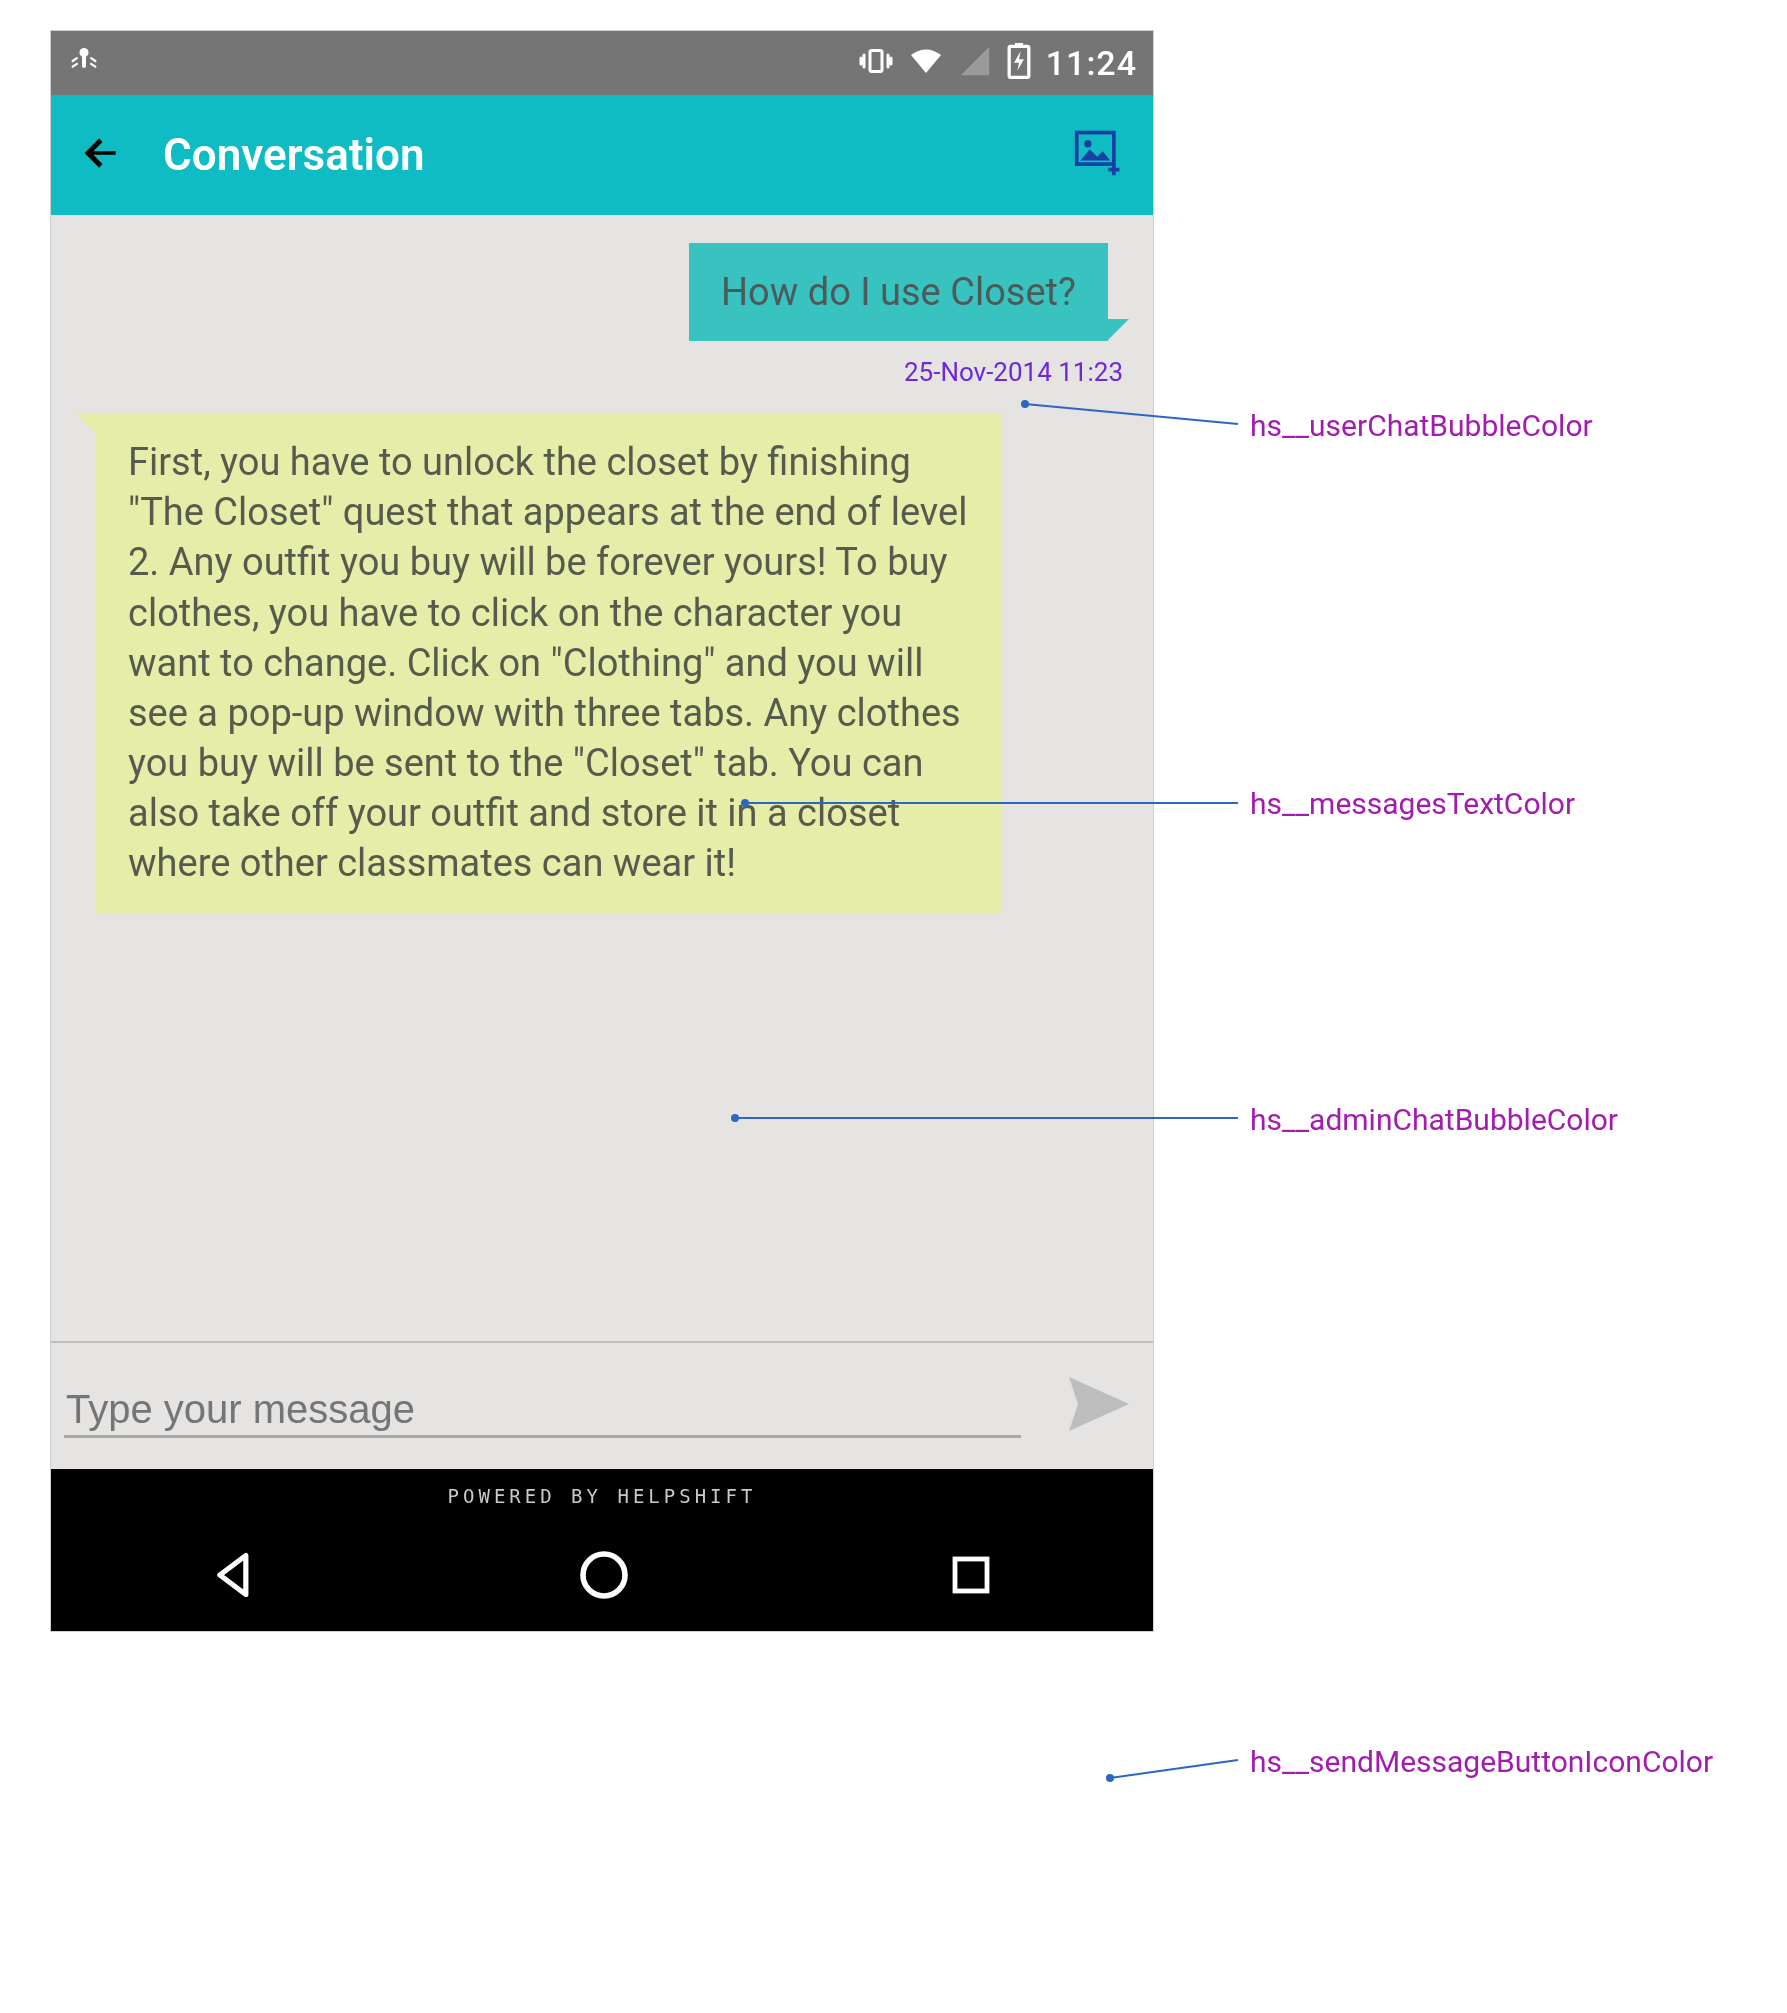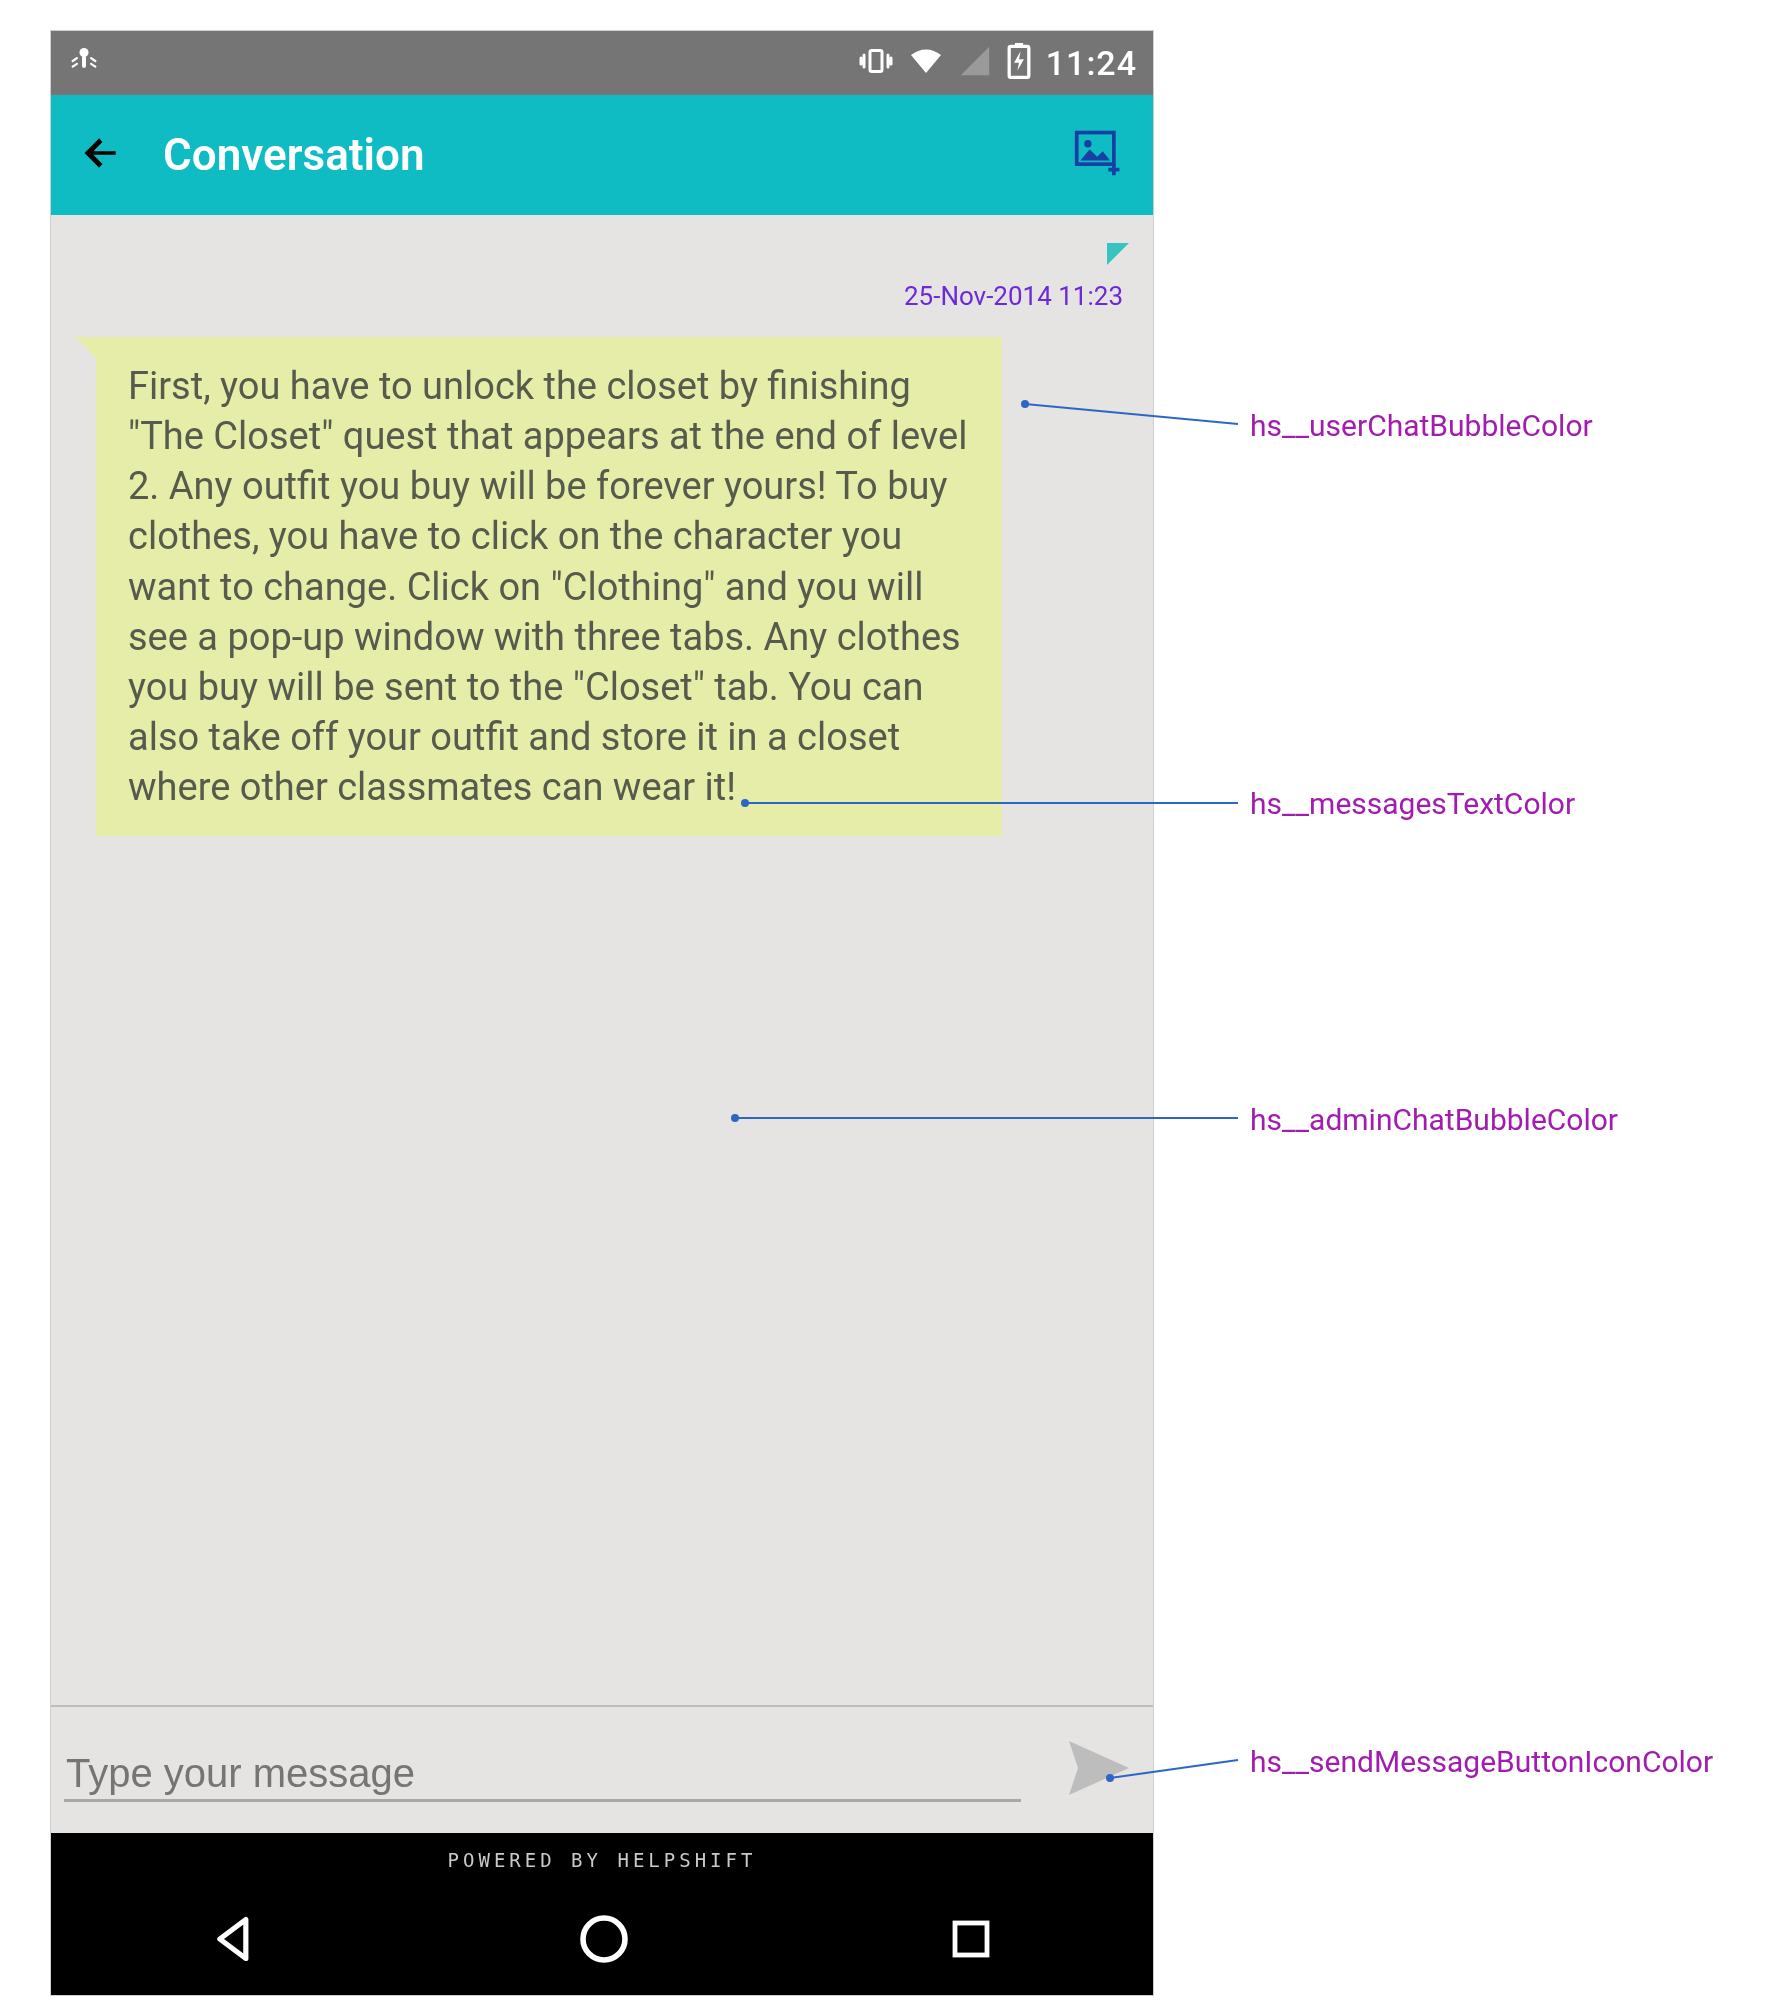--- a/index.html
+++ b/index.html
@@ -7,7 +7,7 @@
   .canvas { position: relative; width: 1787px; height: 2013px; }
 
   
-  .phone { position: absolute; left: 50px; top: 30px; width: 1104px; height: 1966px; background: #e6e4e2; border: 1px solid #d0d0d0; }
+  .phone { position: absolute; left: 50px; top: 30px; width: 1104px; height: 1602px; background: #e6e4e2; border: 1px solid #d0d0d0; }
 
   
   .statusbar { height: 64px; background: #757575; display: flex; align-items: center; justify-content: space-between; padding: 0 16px; color: #fff; }

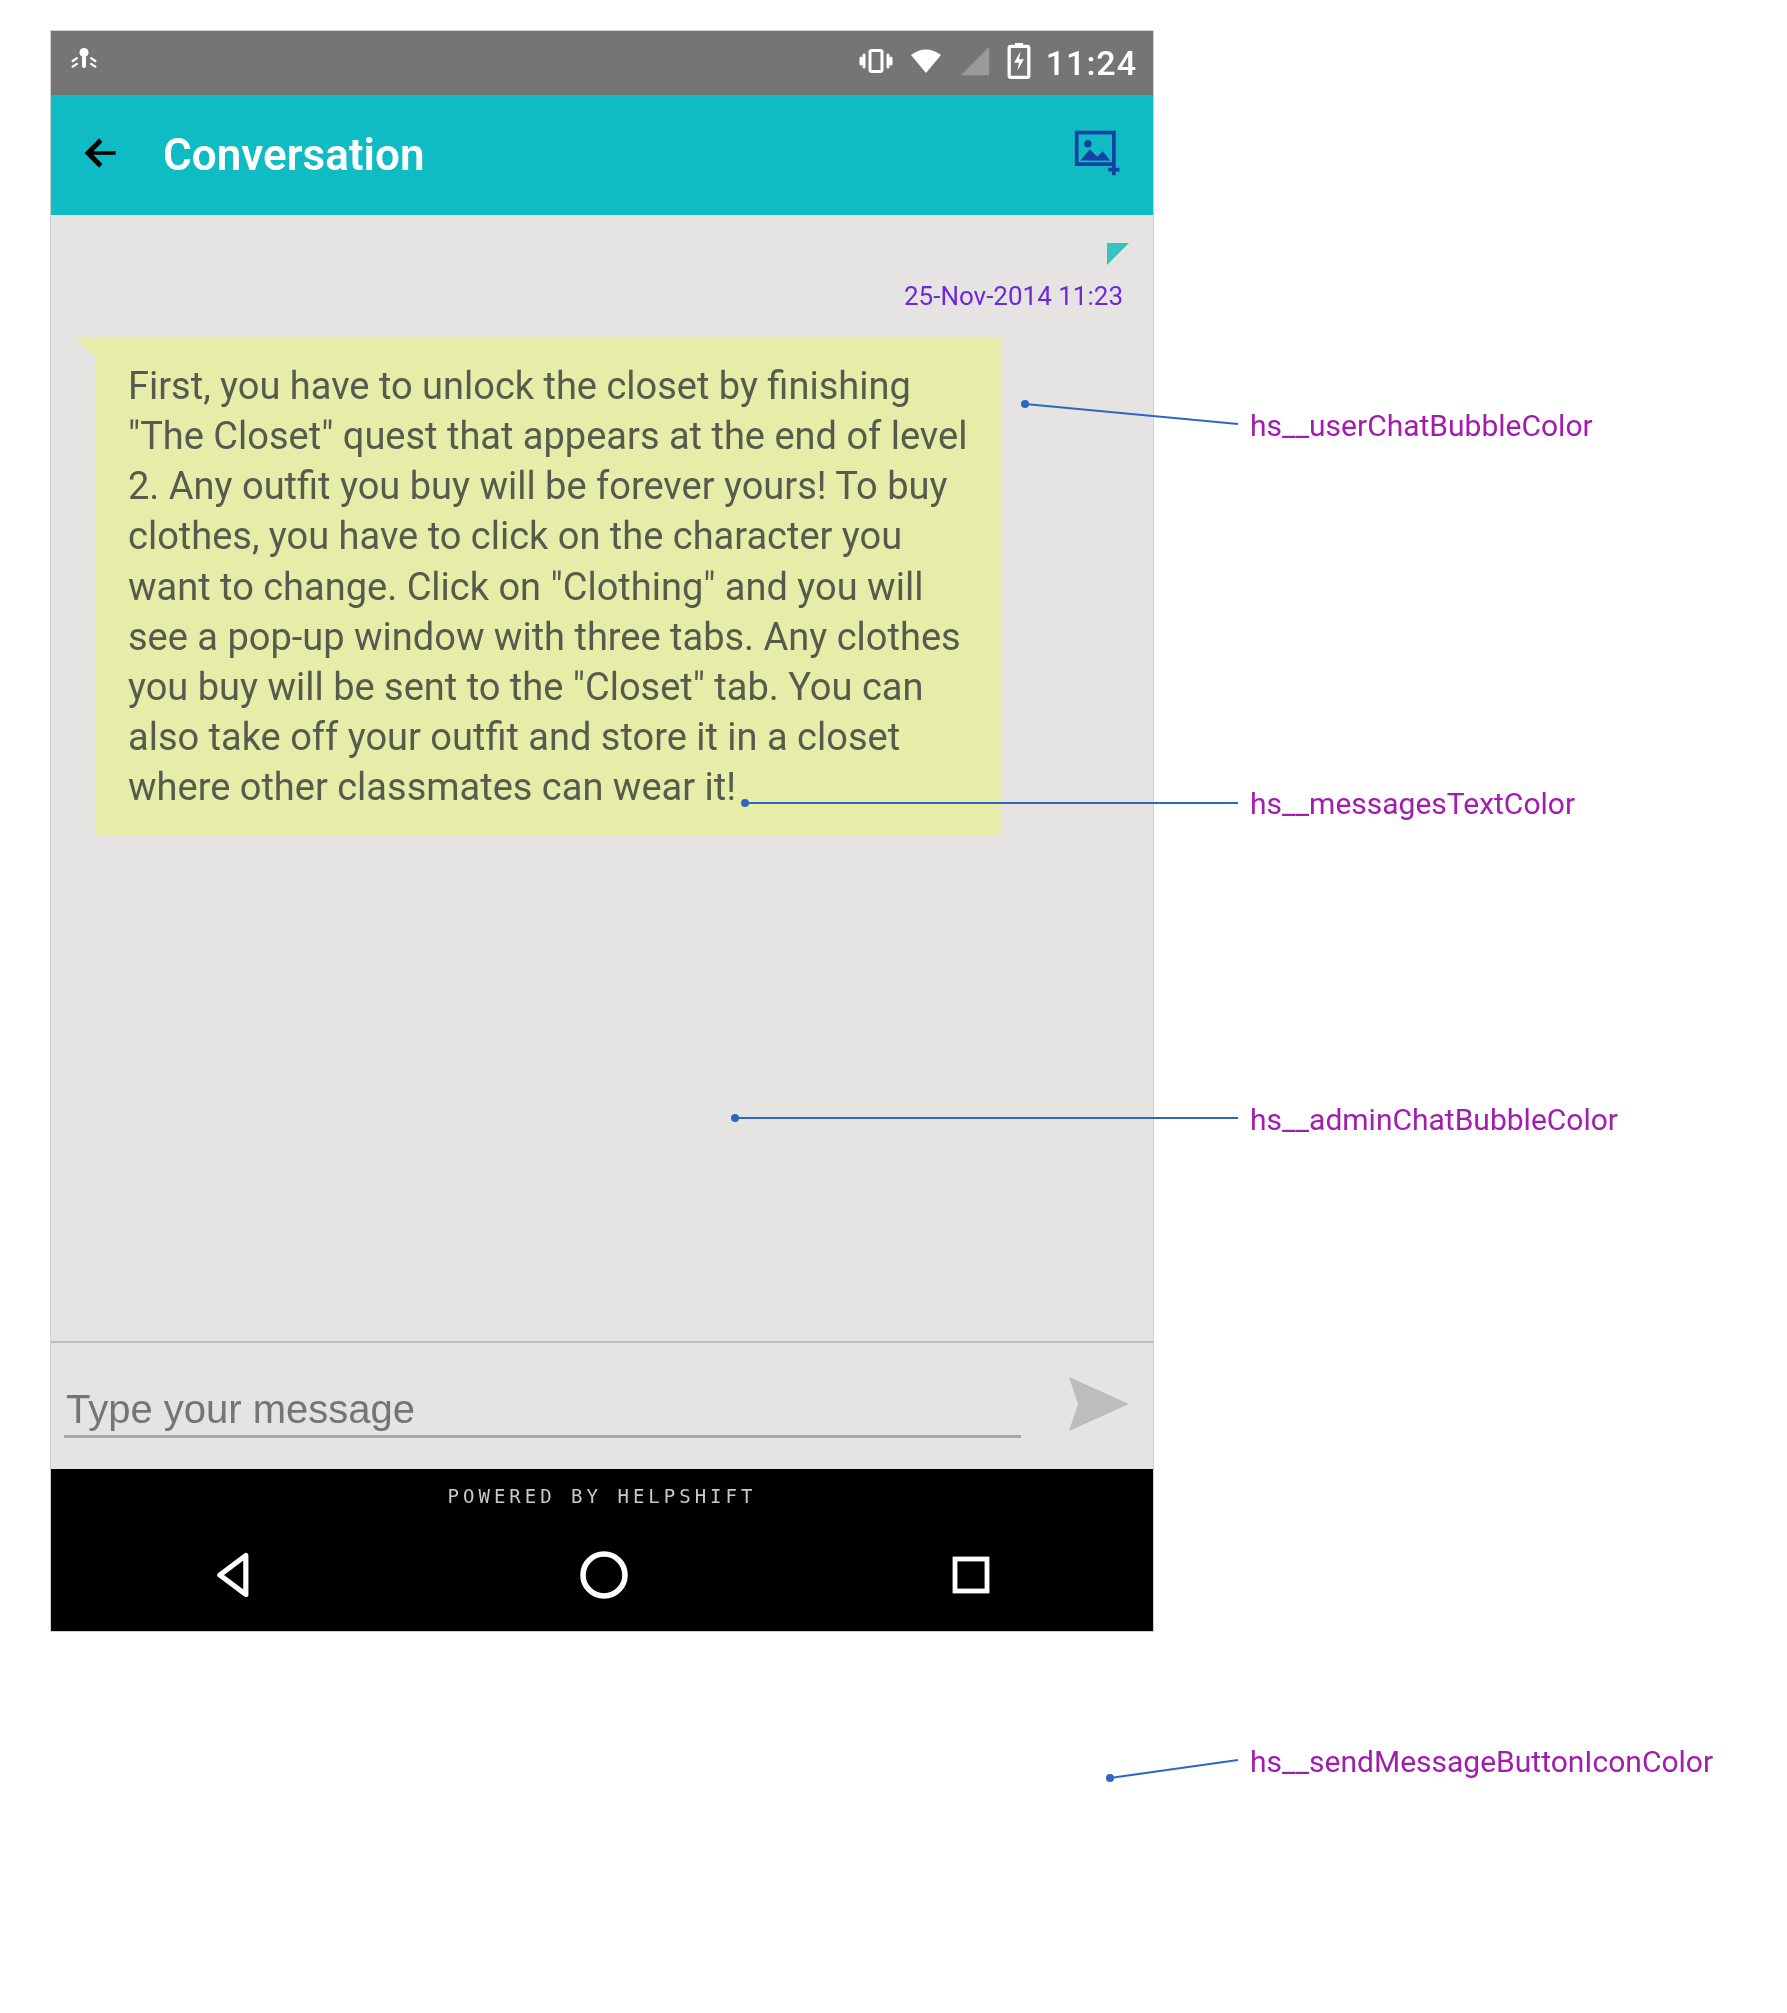--- a/index.html
+++ b/index.html
@@ -121,6 +121,9 @@
 
     <div class="chat">
       <div class="row right">
+        <div class="bubble user">
+          <span>How do I use Closet?</span>
+        </div>
         <div class="tail"></div>
       </div>
       <div class="timestamp">25-Nov-2014 11:23</div>

